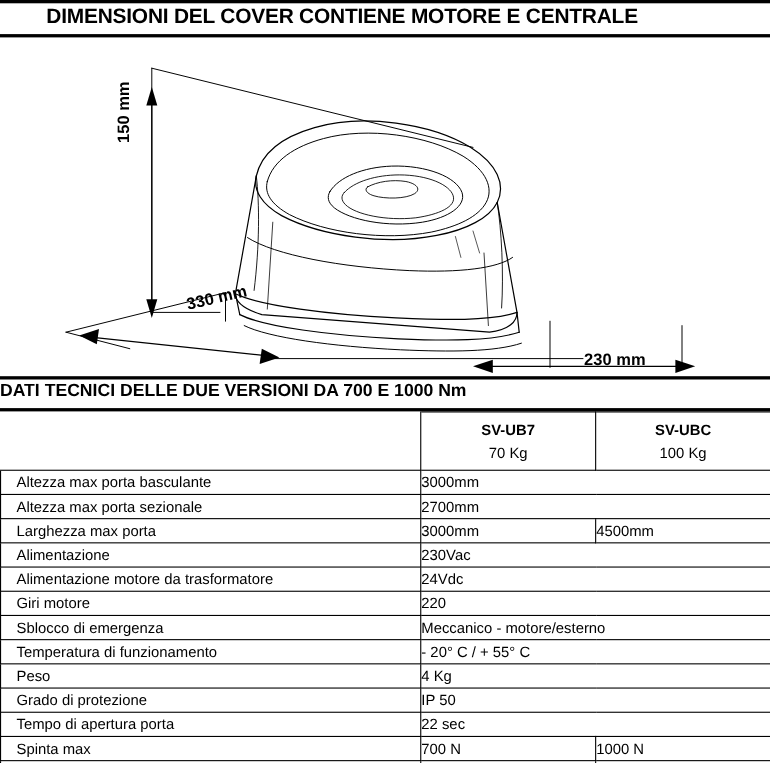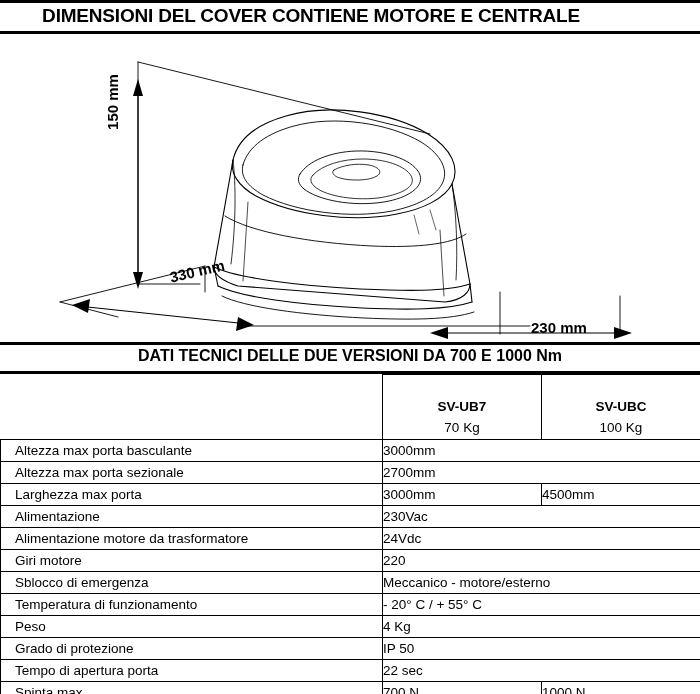--- a/index.html
+++ b/index.html
@@ -90,7 +90,6 @@
     position: absolute;
     left: 0; top: 347px;
     width: 700px;
-    text-align: center;
     font-size: 16px;
     font-weight: bold;
     white-space: nowrap;

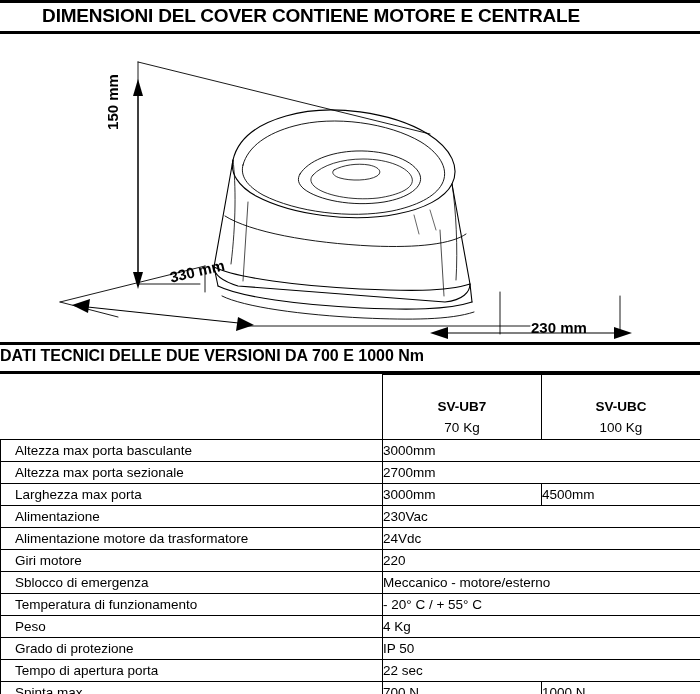--- a/index.html
+++ b/index.html
@@ -136,7 +136,7 @@
     text-align: center;
     font-weight: bold;
     line-height: 1.55;
-    padding-top: 22px;
+    padding-top: 6px;
   }
   .head-cell .model { font-weight: bold; }
   .head-cell .kg { font-weight: normal; }

